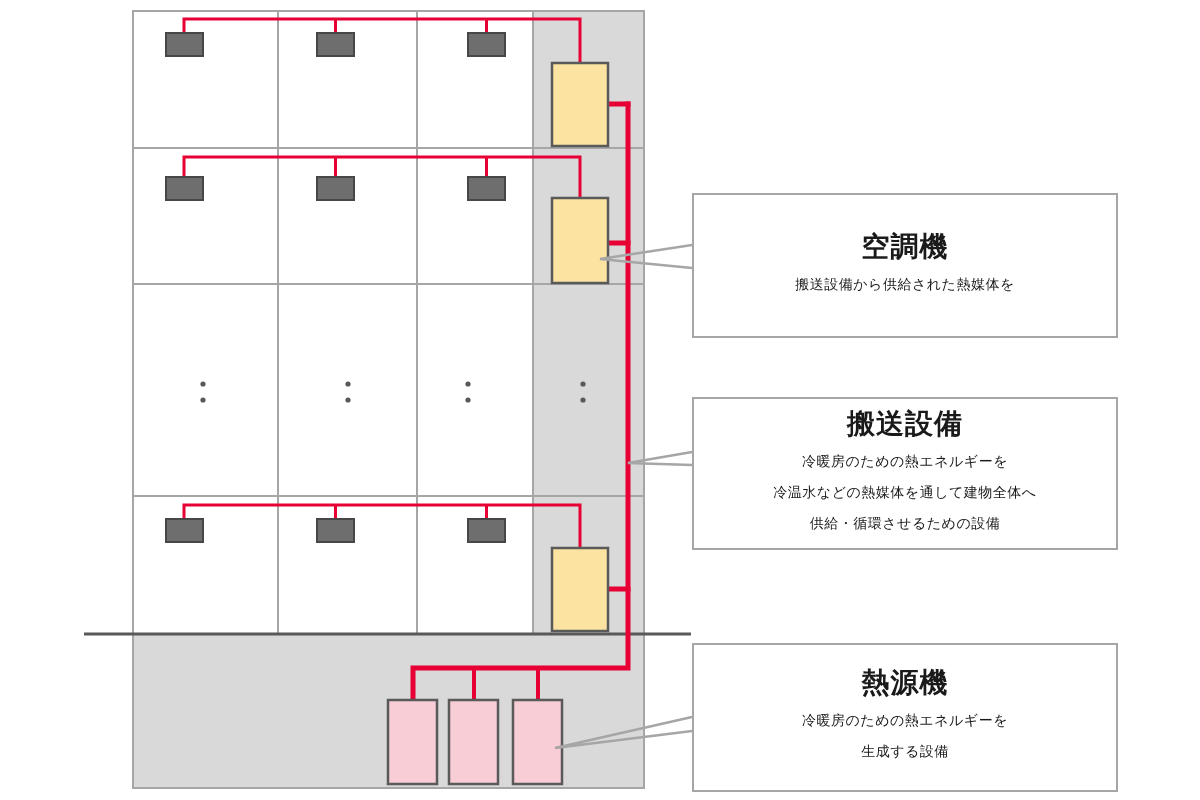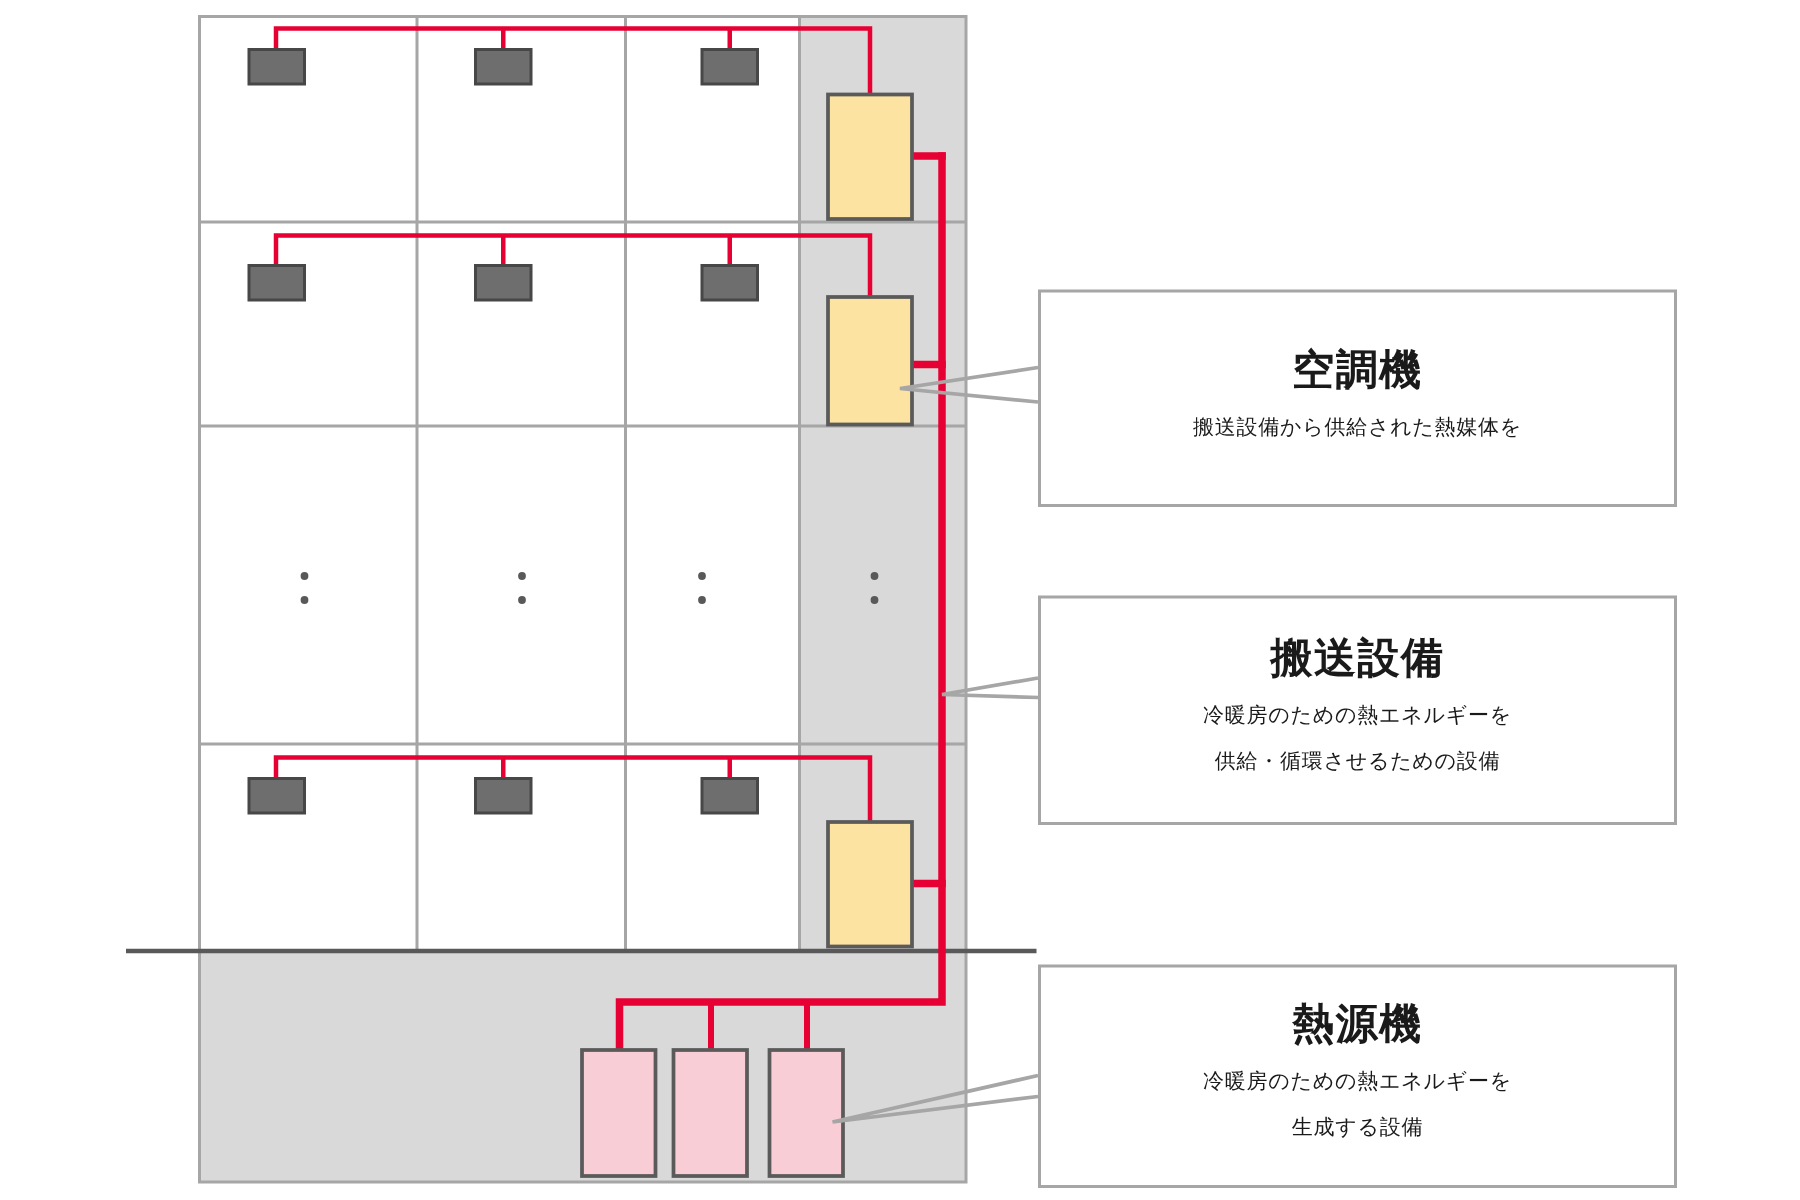--- a/index.html
+++ b/index.html
@@ -98,6 +98,7 @@
   <div class="callout" style="top:383px;height:153px;margin-top:14px;">
     <div class="callout-title">搬送設備</div>
     <div class="callout-line">冷暖房のための熱エネルギーを</div>
+    <div class="callout-line">冷温水などの熱媒体を通して建物全体へ</div>
     <div class="callout-line">供給・循環させるための設備</div>
   </div>
 

